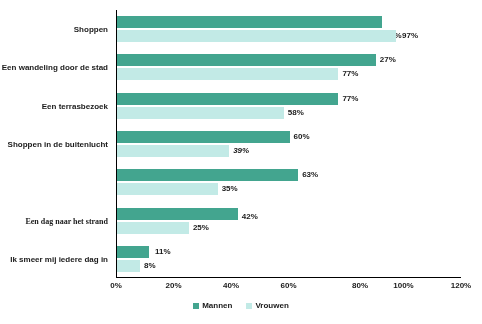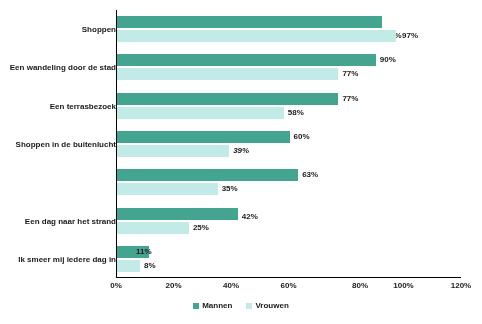--- a/index.html
+++ b/index.html
@@ -23,7 +23,7 @@
   
   .cat-labels {
     position: absolute;
-    left: 8px;
+    left: 0;
     top: 10px;
     width: 112px;
     height: 268px;

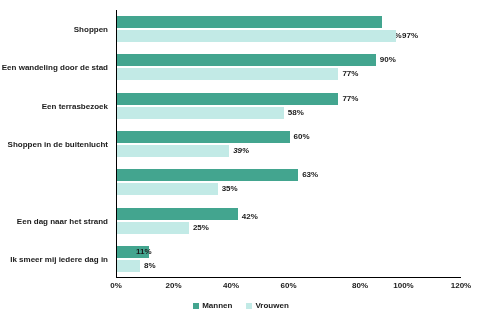--- a/index.html
+++ b/index.html
@@ -153,7 +153,7 @@
         <div class="bar vrouwen" style="top: 20.1429px; left: 1px; width: 278.875px; background: rgb(194, 234, 230);"></div>
         <div class="bar-value" style="top: 20.1429px; left: 282px;">97%</div>
         <div class="bar mannen" style="top: 44.4286px; left: 1px; width: 258.75px; background: rgb(67, 165, 143);"></div>
-        <div class="bar-value" style="top: 44.4286px; left: 259.75px;">90%</div>
+        <div class="bar-value" style="top: 44.4286px; left: 259.75px;">27%</div>
         <div class="bar vrouwen" style="top: 58.4286px; left: 1px; width: 221.375px; background: rgb(194, 234, 230);"></div>
         <div class="bar-value" style="top: 58.4286px; left: 222.375px;">77%</div>
         <div class="bar mannen" style="top: 82.7143px; left: 1px; width: 221.375px; background: rgb(67, 165, 143);"></div>

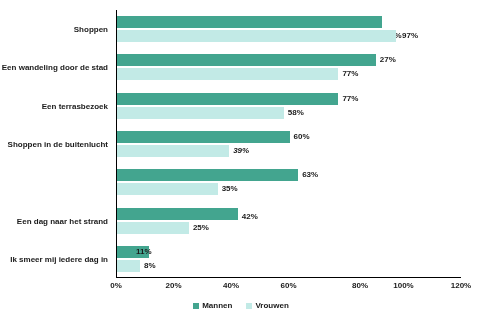--- a/index.html
+++ b/index.html
@@ -140,7 +140,7 @@
       <div class="cat-label" style="top: 57.4286px;">Een wandeling door de stad</div>
       <div class="cat-label" style="top: 95.7143px;">Een terrasbezoek</div>
       <div class="cat-label" style="top: 134px;">Shoppen in de buitenlucht</div>
-      <div class="cat-label" style="top: 210.571px;">Een dag naar het strand</div>
+      <div class="cat-label" style="top: 210.571px; font-family: Liberation Serif, serif;">Een dag naar het strand</div>
       <div class="cat-label" style="top: 248.857px;">Ik smeer mij iedere dag in</div>
     </div>
 

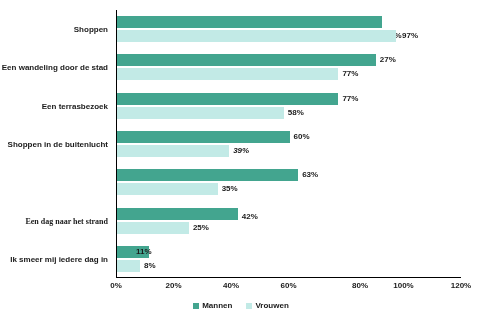--- a/index.html
+++ b/index.html
@@ -173,7 +173,7 @@
         <div class="bar vrouwen" style="top: 211.571px; left: 1px; width: 71.875px; background: rgb(194, 234, 230);"></div>
         <div class="bar-value" style="top: 211.571px; left: 72.875px;">25%</div>
         <div class="bar mannen" style="top: 235.857px; left: 1px; width: 31.625px; background: rgb(67, 165, 143);"></div>
-        <div class="bar-value" style="top: 235.857px; left: 16px;">11%</div>
+        <div class="bar-value" style="top: 235.857px; left: 35px;">11%</div>
         <div class="bar vrouwen" style="top: 249.857px; left: 1px; width: 23px; background: rgb(194, 234, 230);"></div>
         <div class="bar-value" style="top: 249.857px; left: 24px;">8%</div>
       </div>

